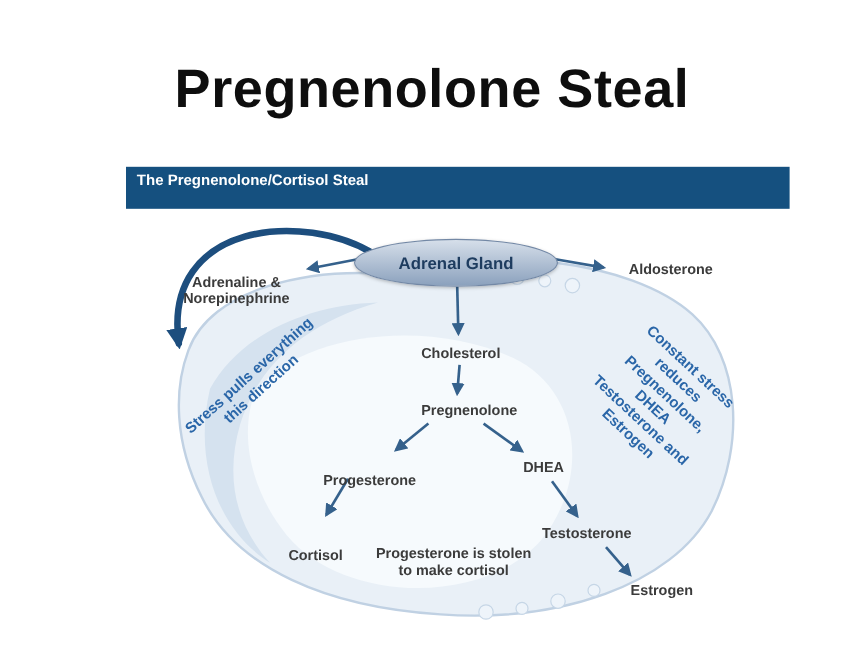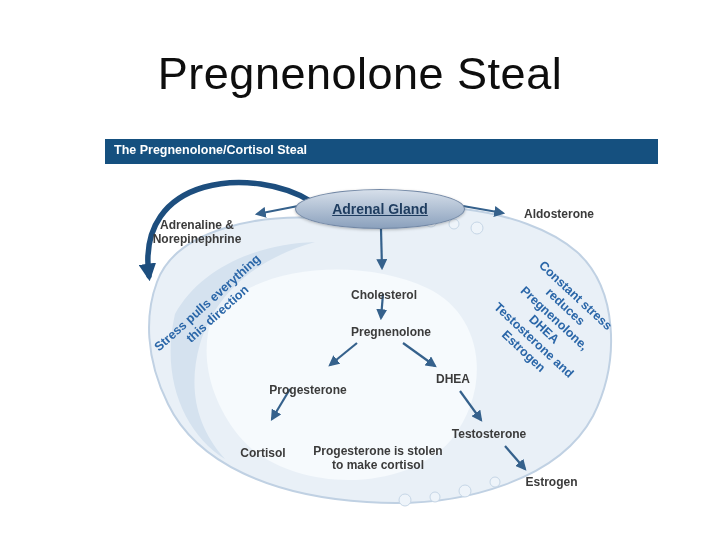--- a/index.html
+++ b/index.html
@@ -6,7 +6,7 @@
   .slide{position:relative;width:720px;height:540px;background:#ffffff;overflow:hidden;
          font-family:"Liberation Sans",sans-serif;}
   .slide-title{position:absolute;left:0;top:48px;width:100%;text-align:center;
-         font-size:45px;font-weight:400;color:#0e0e0e;letter-spacing:.5px;
+         font-size:45px;font-weight:700;color:#0e0e0e;letter-spacing:.5px;
          font-family:"Liberation Sans",sans-serif;}
   .figure{position:absolute;left:105px;top:139px;width:553px;height:376px;background:#ffffff;}
   .figure-header{height:25px;background:var(--header-bg,#15507f);color:#ffffff;

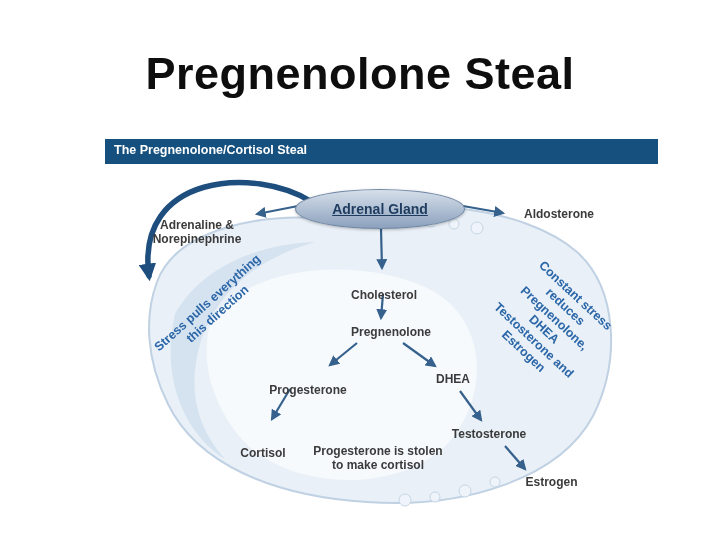--- a/index.html
+++ b/index.html
@@ -9,7 +9,7 @@
          font-size:45px;font-weight:700;color:#0e0e0e;letter-spacing:.5px;
          font-family:"Liberation Sans",sans-serif;}
   .figure{position:absolute;left:105px;top:139px;width:553px;height:376px;background:#ffffff;}
-  .figure-header{height:25px;background:var(--header-bg,#15507f);color:#ffffff;
+  .figure-header{height:35px;background:var(--header-bg,#15507f);color:#ffffff;
          font-weight:bold;font-size:12.5px;line-height:23px;padding-left:9px;box-sizing:border-box;}
   .figure-body{position:relative;width:553px;height:353px;overflow:hidden;}
   .figure-body > svg{position:absolute;left:0;top:0;}

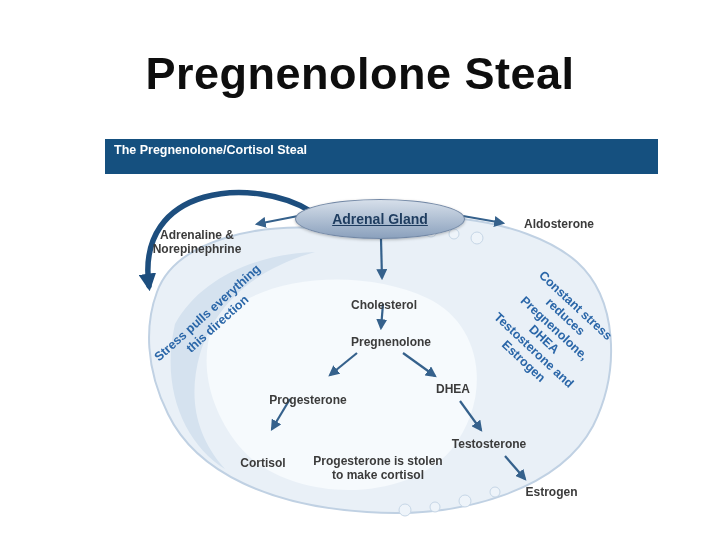--- a/index.html
+++ b/index.html
@@ -21,7 +21,7 @@
          background:linear-gradient(#d6dfea,#8ba1bd);border:1.5px solid #7388a5;
          display:flex;align-items:center;justify-content:center;
          font-weight:bold;font-size:14px;color:var(--gland-text,#1e3c5f);
-         box-shadow:0 1px 3px rgba(0,0,0,.25);text-decoration:underline;}
+         box-shadow:0 1px 3px rgba(0,0,0,.25);}
   .annot{position:absolute;font-weight:bold;color:var(--annotation-blue,#2a66a8);
          font-size:12.5px;text-align:center;white-space:pre-line;line-height:1.22;}
   .annot.left{left:108px;top:145px;transform:translate(-50%,-50%) rotate(-42deg);}

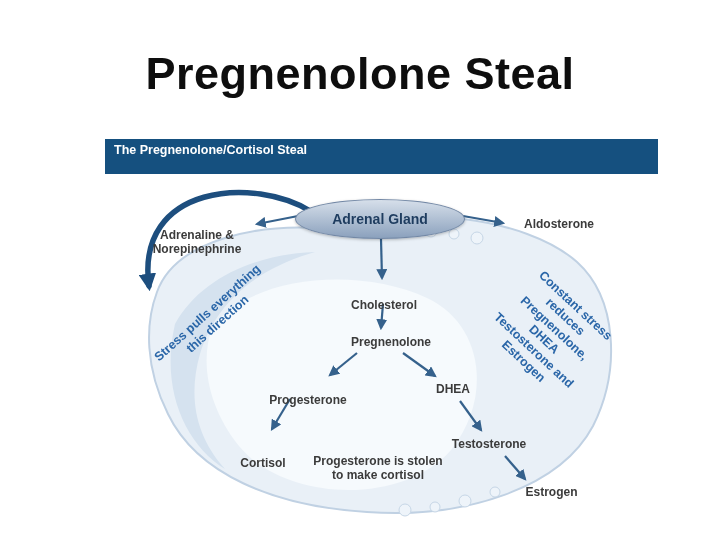--- a/index.html
+++ b/index.html
@@ -92,7 +92,7 @@
       <div class="node" style="left:92px;top:68px;">Adrenaline &amp;
 Norepinephrine</div>
       <div class="node" style="left:454px;top:50px;">Aldosterone</div>
-      <div class="node" style="left:279px;top:120px;margin-top:11px;">Cholesterol</div>
+      <div class="node" style="left:279px;top:120px;">Cholesterol</div>
       <div class="node" style="left:274px;top:168px;padding-left:24px;">Pregnenolone</div>
       <div class="node" style="left:203px;top:226px;">Progesterone</div>
       <div class="node" style="left:158px;top:269px;margin-top:20px;">Cortisol</div>

